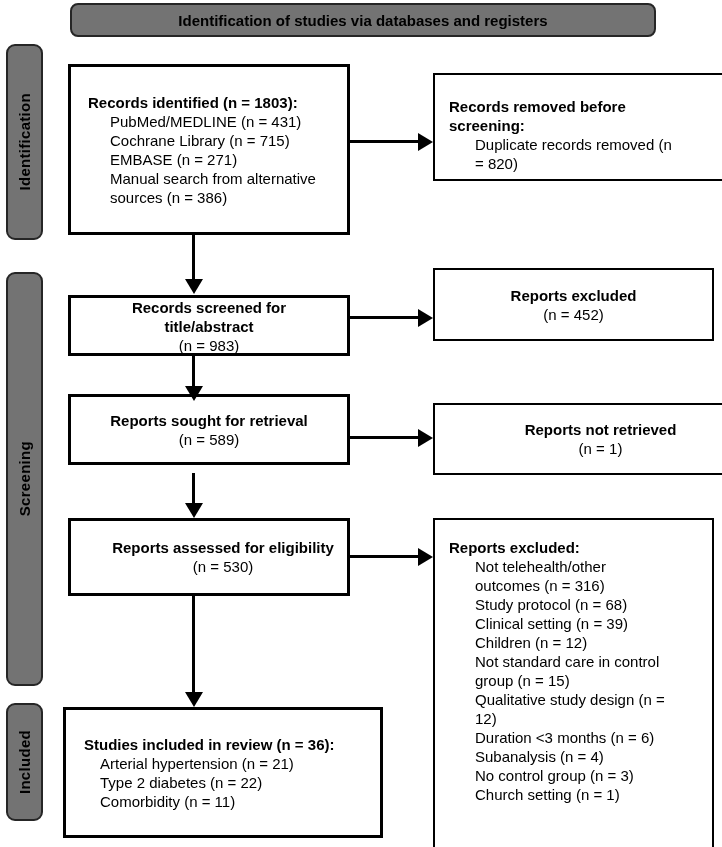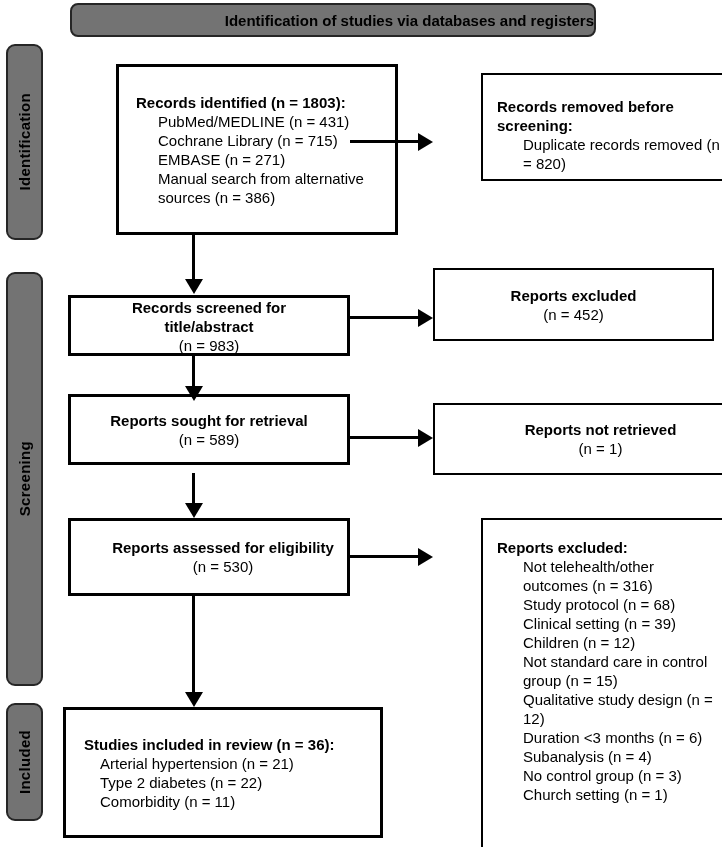--- a/index.html
+++ b/index.html
@@ -16,9 +16,9 @@
   .canvas{position:relative;width:722px;height:847px;background:var(--page-bg);overflow:hidden;}
 
   .banner{
-    position:absolute;left:70px;top:3px;width:526px;height:34px;
+    position:absolute;left:70px;top:3px;width:586px;height:34px;
     background:var(--bar-fill);border:2px solid var(--bar-border);border-radius:8px;
-    display:flex;align-items:center;justify-content:flex-end;
+    display:flex;align-items:center;justify-content:center;
     font-weight:bold;font-size:15px;
   }
 

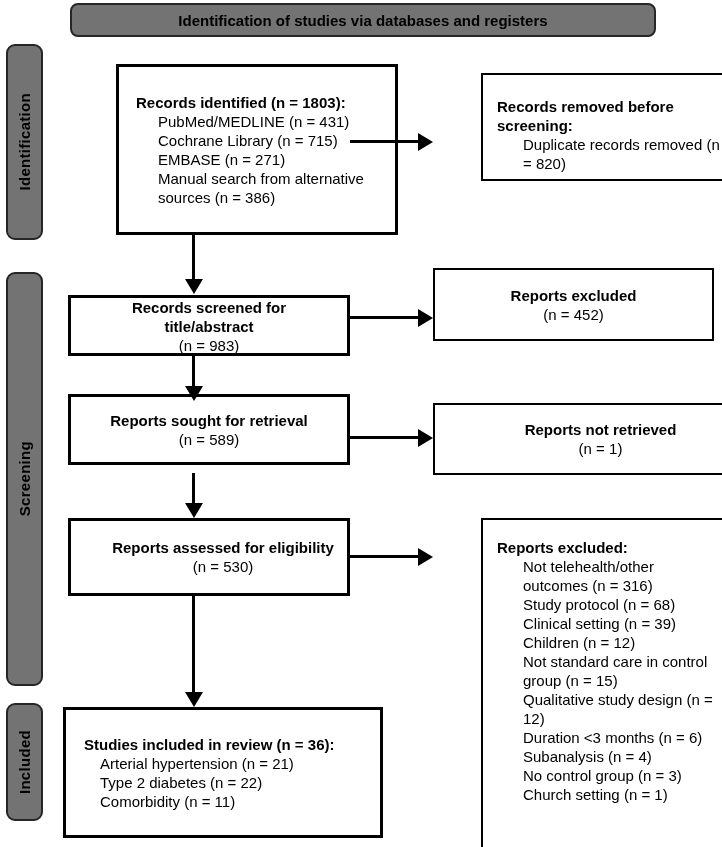--- a/index.html
+++ b/index.html
@@ -44,7 +44,7 @@
   .box-items{font-weight:normal;}
   .box-items .item{white-space:normal;}
 
-  .left-list{display:flex;flex-direction:column;justify-content:flex-start;margin-left:48px;}
+  .left-list{display:flex;flex-direction:column;justify-content:flex-start;}
   .vcenter-list{display:flex;flex-direction:column;justify-content:center;}
 
   .arrow-v{position:absolute;width:3px;background:var(--arrow);}

